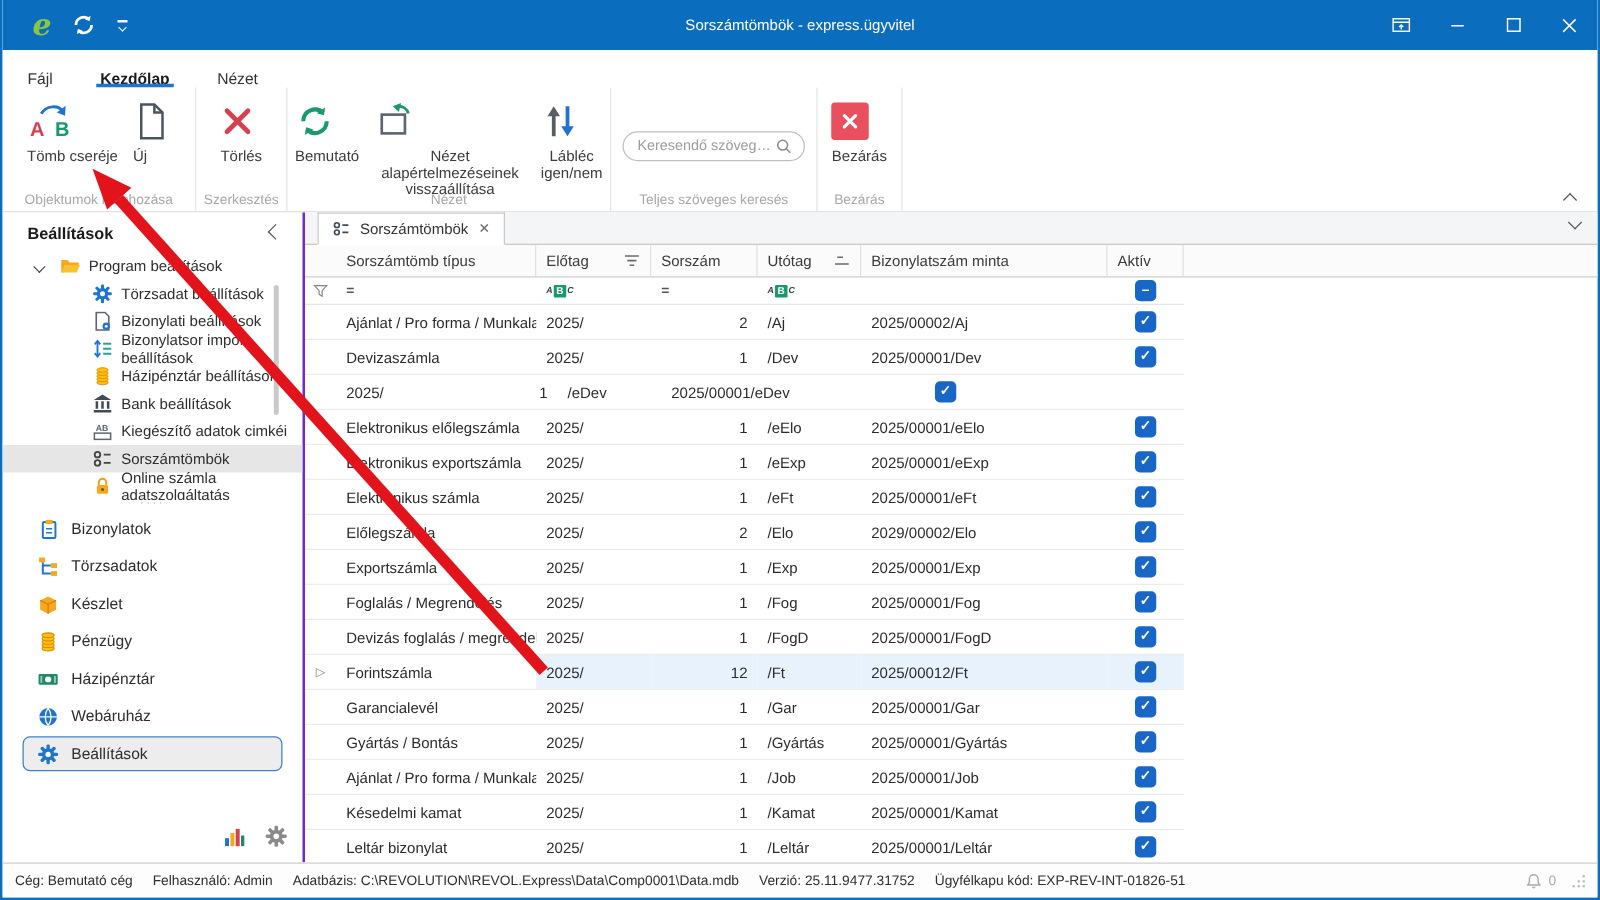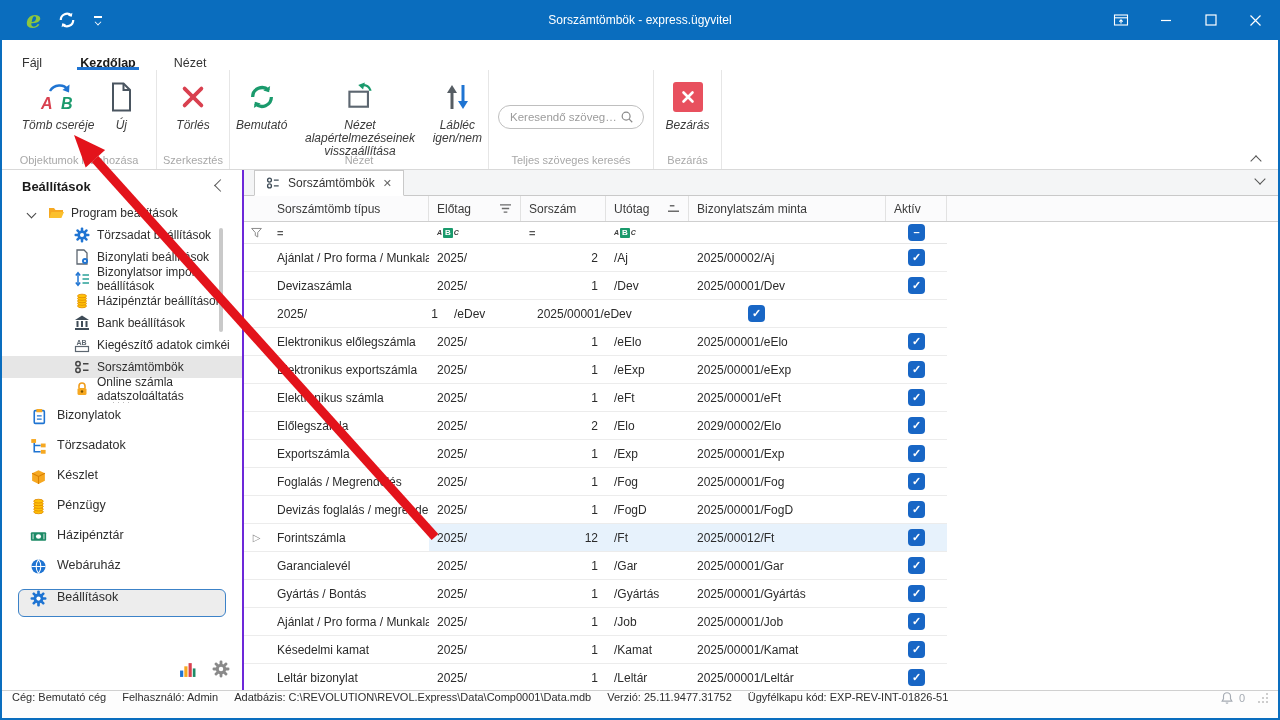--- a/index.html
+++ b/index.html
@@ -29,7 +29,7 @@
   .ribbon{position:absolute;top:70px;left:0;right:0;height:100px;background:#fff;border-bottom:1px solid #d9d9d9;display:flex;box-sizing:border-box;}
   .rgroup{position:relative;height:100%;border-right:1px solid #e6e6e6;display:flex;align-items:flex-start;justify-content:center;padding-top:7px;box-sizing:border-box;flex:none;}
   .gcap{position:absolute;bottom:3px;left:2px;right:2px;text-align:center;font-size:11px;color:#a8a8a8;white-space:nowrap;overflow:hidden;}
-  .rbtn{display:flex;flex-direction:column;align-items:center;gap:7px;padding:5px 6px;font-style:italic;}
+  .rbtn{display:flex;flex-direction:column;align-items:flex-start;gap:7px;padding:5px 6px;}
   .rbtn .lbl{font-size:12px;color:#3b3b3b;text-align:center;line-height:13px;}
   .searchbox{margin-top:28px;width:146px;height:24px;border:1px solid #bfbfbf;border-radius:12px;display:flex;align-items:center;padding:0 9px;box-sizing:border-box;background:#fff;}
   .searchbox input{border:none;outline:none;flex:1;font-size:11.5px;color:#555;background:transparent;font-family:"Liberation Sans",sans-serif;min-width:0;}

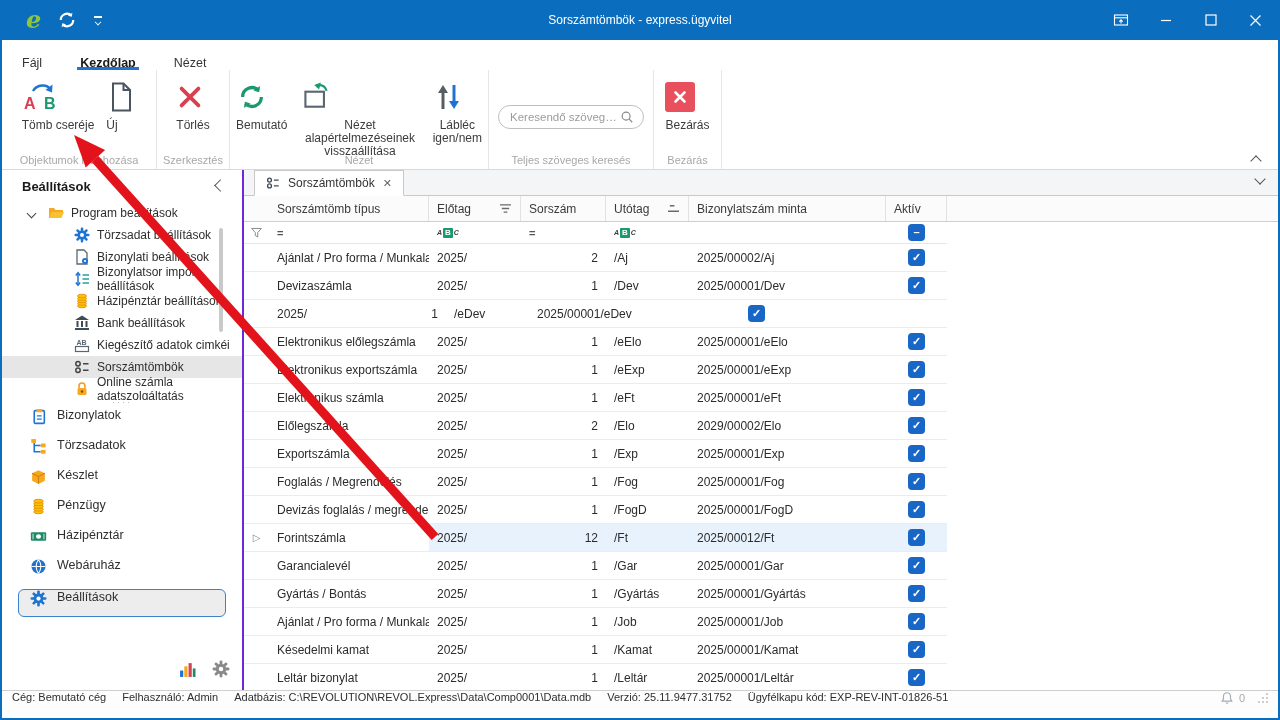--- a/index.html
+++ b/index.html
@@ -52,7 +52,7 @@
   .tree-scroll{position:absolute;right:19px;top:58px;width:4px;height:104px;background:#c9c9c9;border-radius:2px;}
   .splitter{position:absolute;top:226px;left:0;right:0;text-align:center;color:#b3b3b3;font-size:9px;line-height:4px;letter-spacing:2px;}
   .nav{position:absolute;top:238px;left:0;right:0;}
-  .nav-item{height:30px;display:flex;align-items:flex-start;gap:10px;padding-left:28px;font-size:12.5px;color:#2e2e2e;box-sizing:border-box;}
+  .nav-item{height:30px;display:flex;align-items:center;gap:10px;padding-left:28px;font-size:12.5px;color:#2e2e2e;box-sizing:border-box;}
   .nav-item.selected{height:28px;margin:1px 16px;padding-left:11px;border:1px solid #3c82c8;border-radius:6px;background:#ededed;}
   .sb-bottom{position:absolute;bottom:12px;right:12px;display:flex;gap:16px;align-items:center;}
 

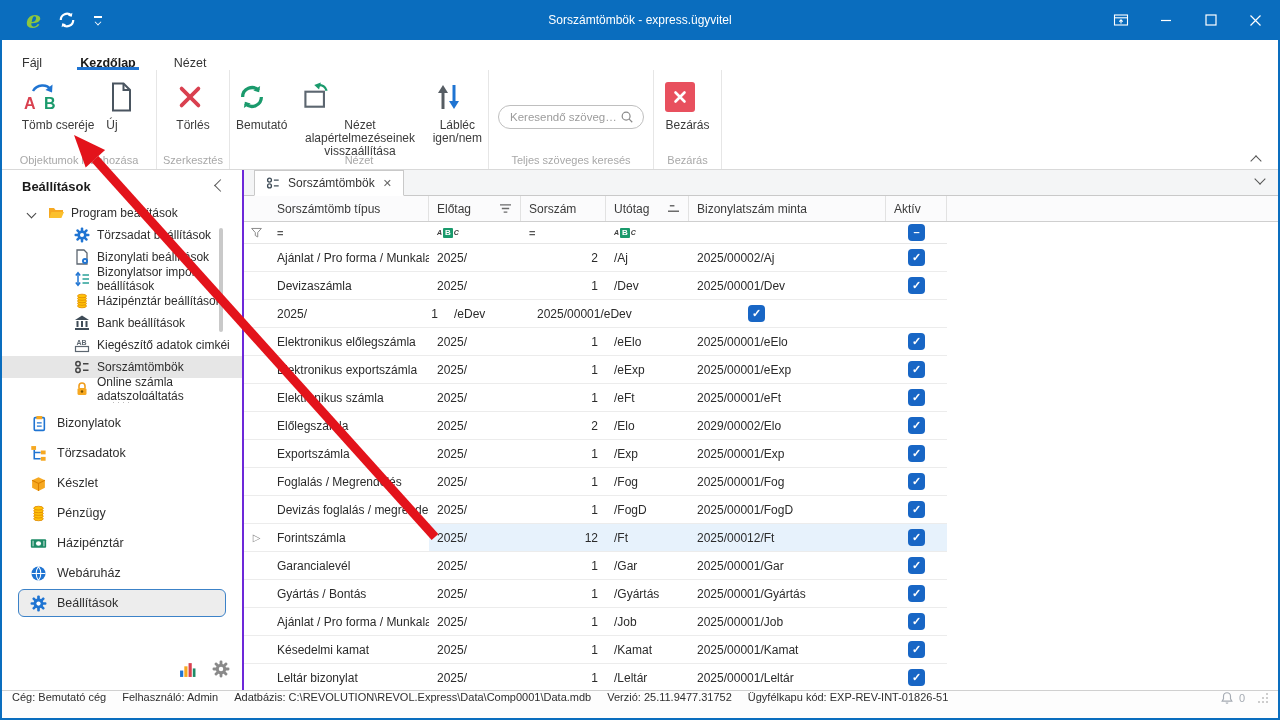--- a/index.html
+++ b/index.html
@@ -95,7 +95,7 @@
   .cbx{width:17px;height:17px;border-radius:4px;background:#1866c5;color:#fff;display:flex;align-items:center;justify-content:center;font-size:11px;font-weight:bold;line-height:1;}
 
   
-  .statusbar{position:absolute;bottom:0;left:0;right:0;height:28px;border-top:1px solid #d0d0d0;background:#fdfdfd;display:flex;align-items:flex-start;gap:16px;padding:0 10px;font-size:11px;color:#2e2e2e;box-sizing:border-box;white-space:nowrap;}
+  .statusbar{position:absolute;bottom:0;left:0;right:0;height:28px;border-top:1px solid #d0d0d0;background:#fdfdfd;display:flex;align-items:center;gap:16px;padding:0 10px;font-size:11px;color:#2e2e2e;box-sizing:border-box;white-space:nowrap;}
   .sb-right{margin-left:auto;display:flex;align-items:center;gap:5px;color:#a5abb3;}
   .sizegrip{position:relative;width:10px;height:10px;margin-left:8px;}
   .sizegrip i{position:absolute;width:2px;height:2px;background:#bdbdbd;border-radius:50%;}

